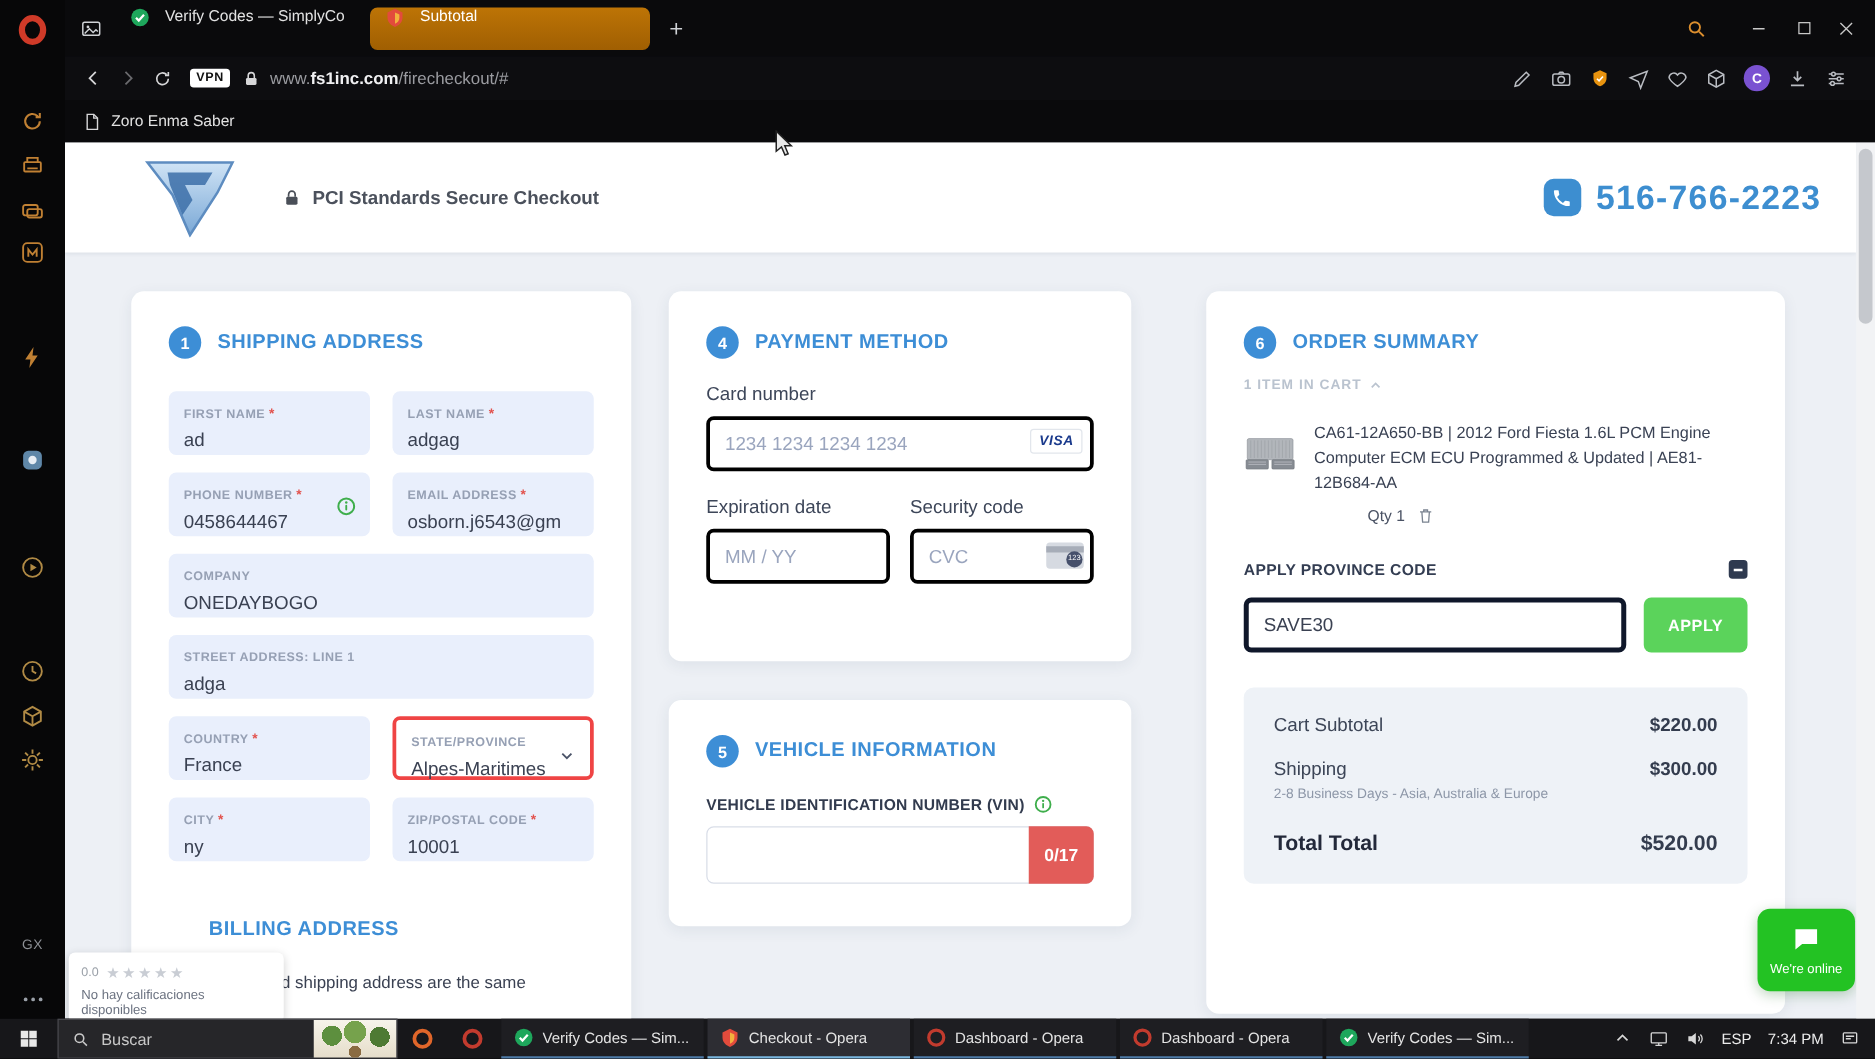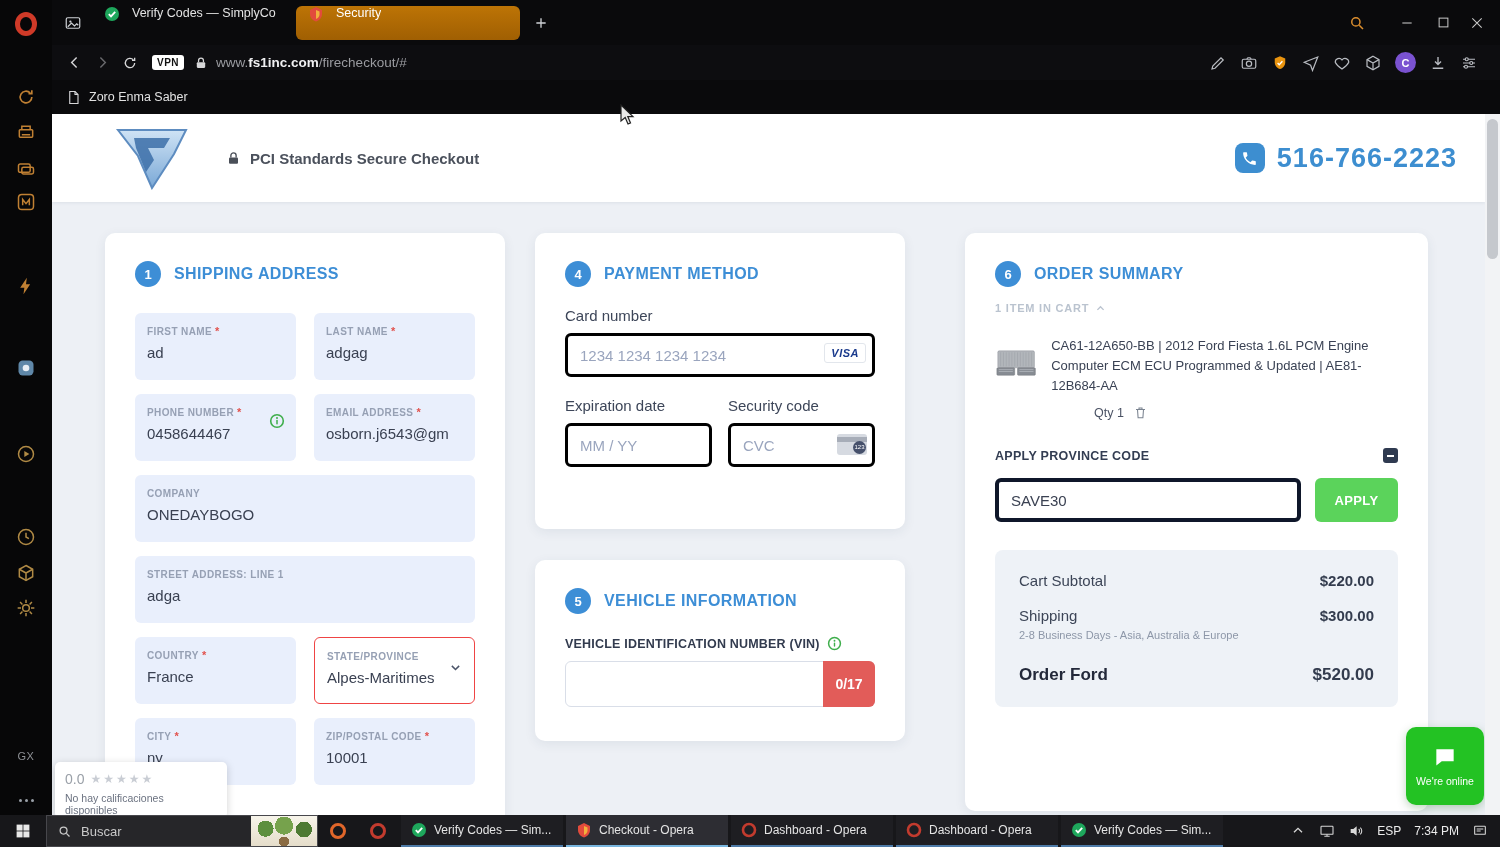--- a/index.html
+++ b/index.html
@@ -253,7 +253,7 @@
           <path d="M8 1 14 4v4c0 4-3 6.5-6 7.5C5 14.5 2 12 2 8V4l6-3z" fill="#e24b3c"></path>
           <path d="M8 4l3.5 1.5v2.7C11.5 10.6 10 12.3 8 13V4z" fill="#f2b13d"></path>
         </svg>
-      <span class="tab-label">Security</span>
+      <span class="tab-label">Subtotal</span>
     </div>
     <div class="newtab">
       <svg viewBox="0 0 24 24" width="16" height="16" fill="none" stroke="#cfd2d6" stroke-width="2">

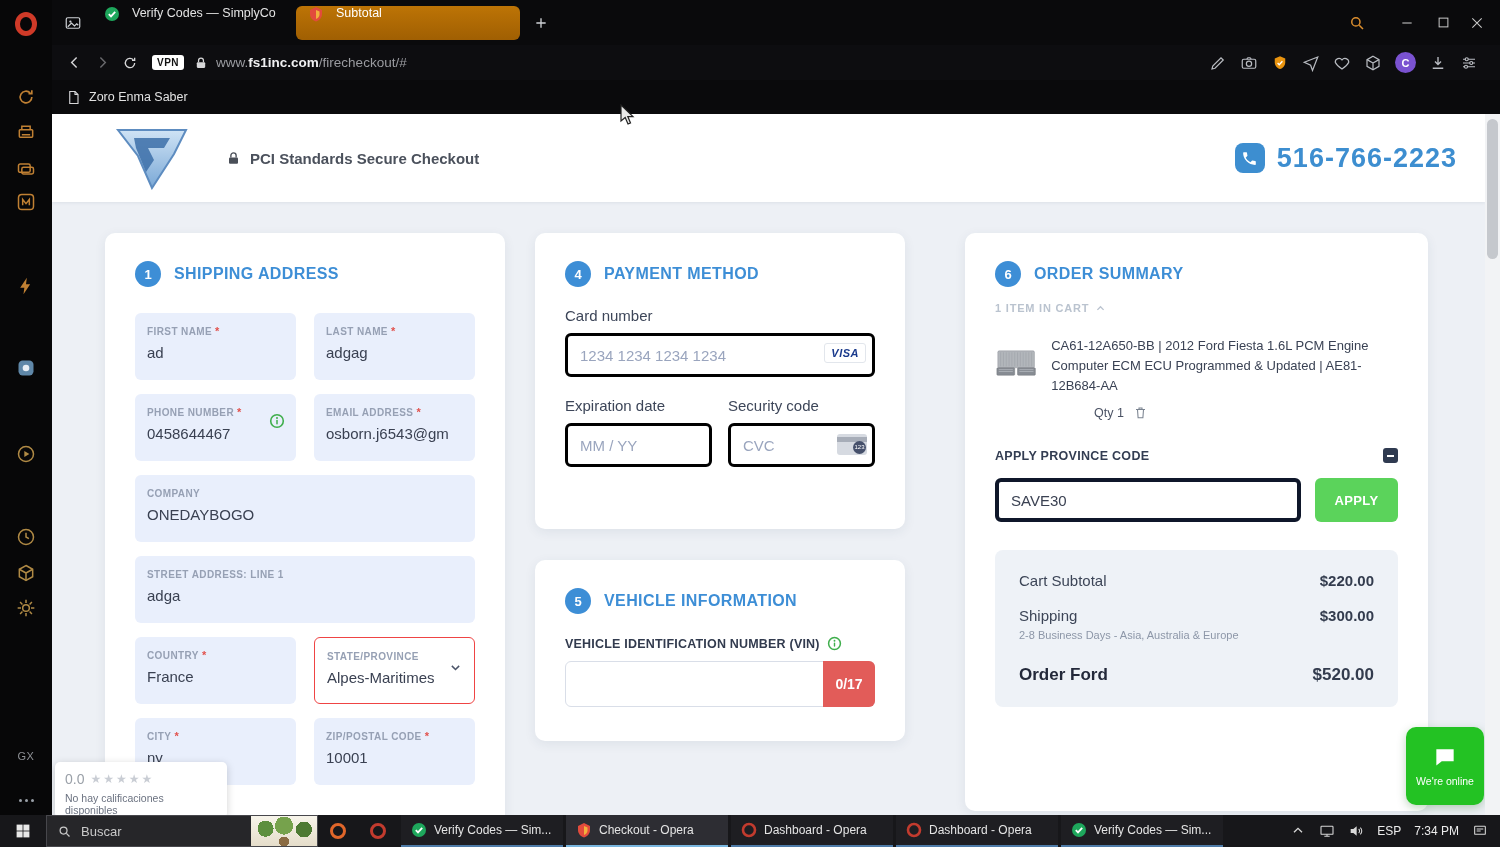--- a/index.html
+++ b/index.html
@@ -68,7 +68,7 @@
 
   
   .fields { display:grid; grid-template-columns:1fr 1fr; gap:14px 18px; margin-top:26px; }
-  .field { background:#e9effc; border-radius:6px; height:67px; padding:8px 12px; position:relative; }
+  .field { background:#e9effc; border-radius:6px; height:51px; padding:8px 12px; position:relative; }
   .field.full { grid-column:1 / 3; }
   .flabel { font-size:10px; color:#96a0b4; font-weight:bold; letter-spacing:.4px; }
   .fvalue { font-size:15px; color:#3a4152; margin-top:5px; }

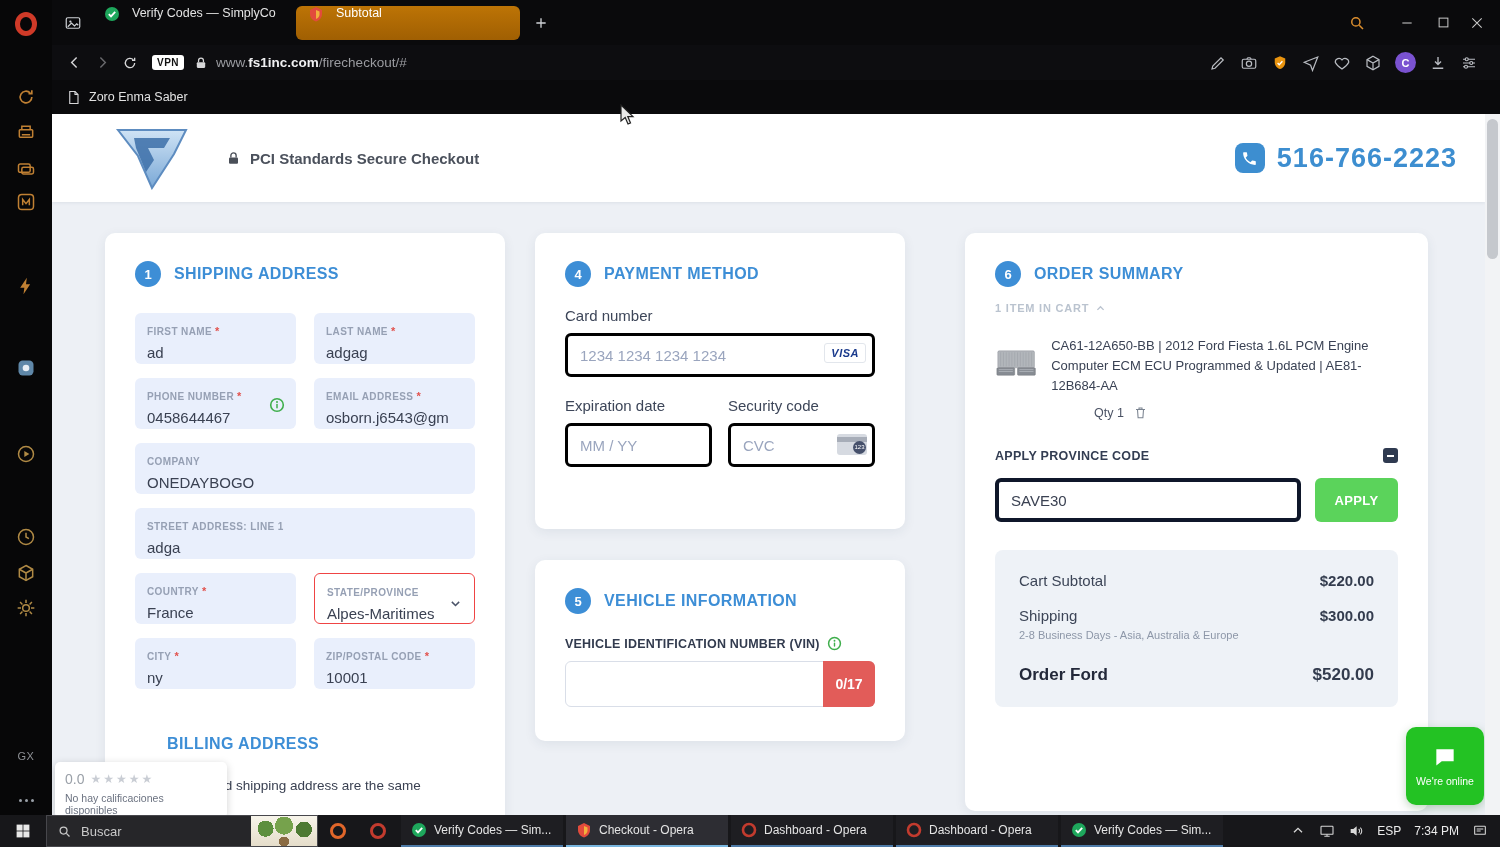--- a/index.html
+++ b/index.html
@@ -73,7 +73,7 @@
   .flabel { font-size:10px; color:#96a0b4; font-weight:bold; letter-spacing:.4px; }
   .fvalue { font-size:15px; color:#3a4152; margin-top:5px; }
   .req { color:#e2514c; font-size:11px; margin-left:3px; }
-  .field.select { background:#fff; border:1px solid #ef4444; }
+  .field.select { background:#fff; border:3px solid #ef4444; }
   .field-ic-right { position:absolute; right:11px; top:19px; }
   .chev-right { position:absolute; right:12px; top:22px; color:#4a5368; }
 

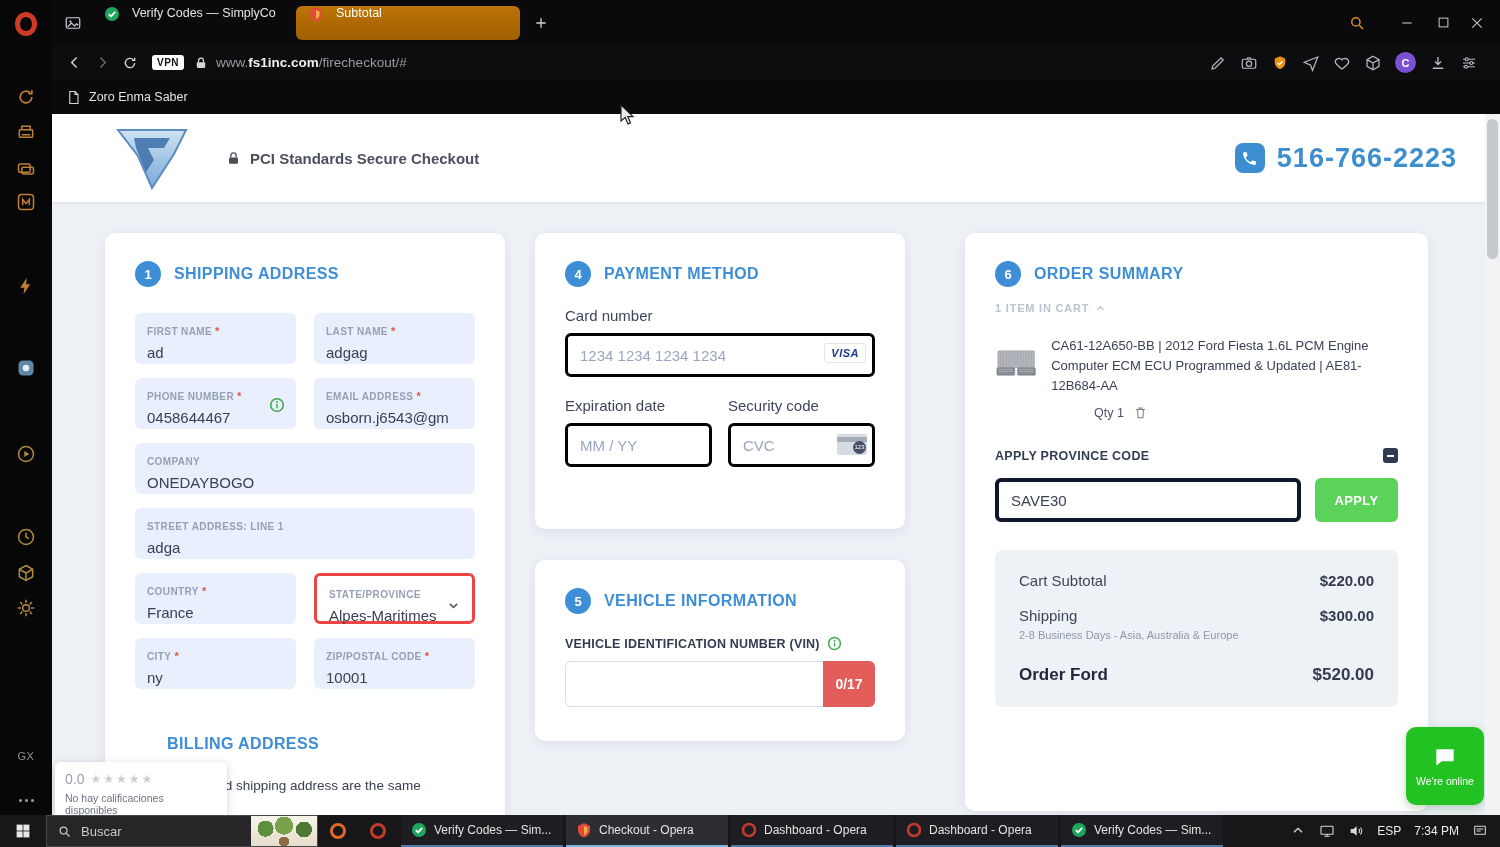--- a/index.html
+++ b/index.html
@@ -553,7 +553,7 @@
           <span class="t-value">$300.00</span>
         </div>
         <div class="t-row t-total">
-          <span class="t-label">Order Ford</span>
+          <span class="t-label">Total Total</span>
           <span class="t-value">$520.00</span>
         </div>
       </div>

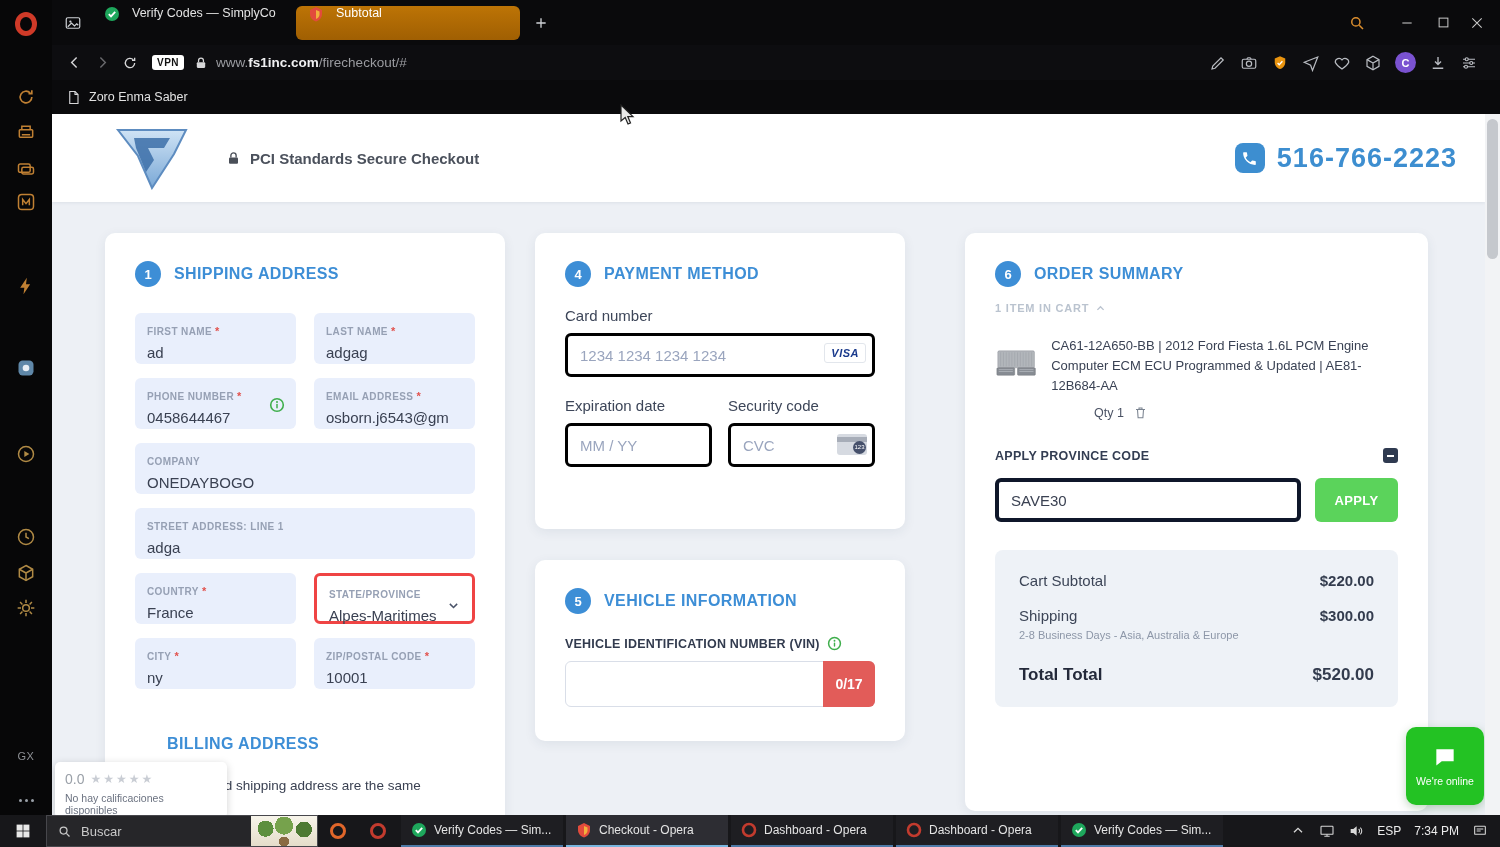--- a/index.html
+++ b/index.html
@@ -131,7 +131,7 @@
   
   .rating-tip { position:absolute; left:3px; top:648px; width:172px; height:56px; background:#fff; border-radius:5px; box-shadow:0 2px 8px rgba(0,0,0,.18); z-index:26; padding:9px 10px; }
   .rating-top { display:flex; align-items:center; gap:6px; }
-  .rating-score { font-size:14px; color:#9aa0a8; }
+  .rating-score { font-size:10px; color:#9aa0a8; }
   .rating-stars { font-size:12px; color:#c9cdd4; letter-spacing:2px; }
   .rating-text { font-size:10.5px; color:#6b7280; margin-top:5px; }
 

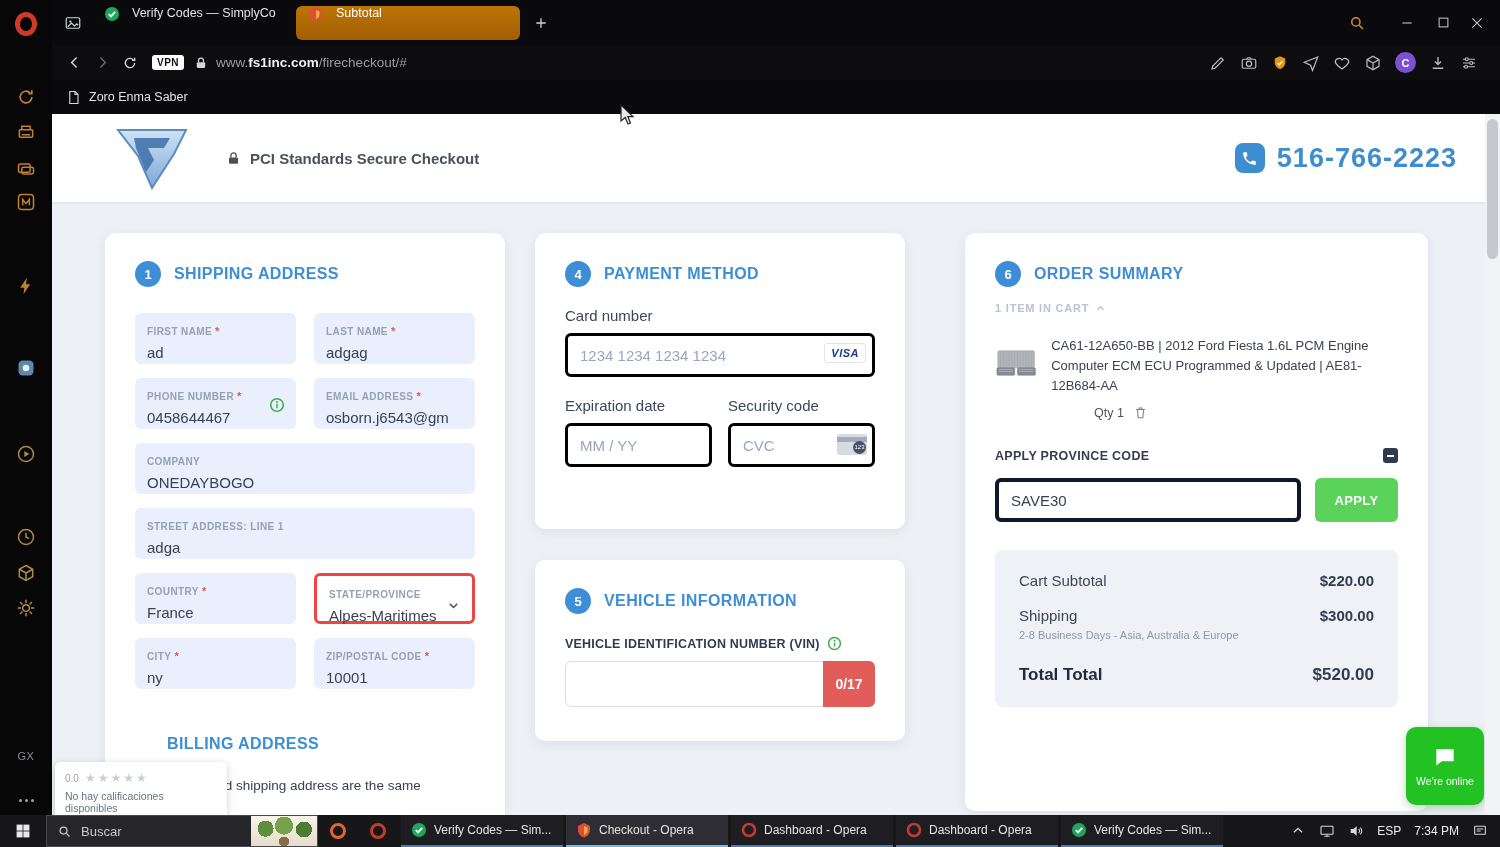--- a/index.html
+++ b/index.html
@@ -125,7 +125,7 @@
   .t-total { margin-top:24px !important; }
 
   
-  .chat-widget { position:absolute; left:1354px; top:613px; width:78px; height:78px; background:#23c223; border-radius:10px; z-index:25; display:flex; flex-direction:column; align-items:center; justify-content:center; gap:4px; box-shadow:0 3px 10px rgba(0,90,0,.25); }
+  .chat-widget { position:absolute; left:1354px; top:613px; width:78px; height:66px; background:#23c223; border-radius:10px; z-index:25; display:flex; flex-direction:column; align-items:center; justify-content:center; gap:4px; box-shadow:0 3px 10px rgba(0,90,0,.25); }
   .chat-widget span { color:#fff; font-size:10.5px; }
 
   

